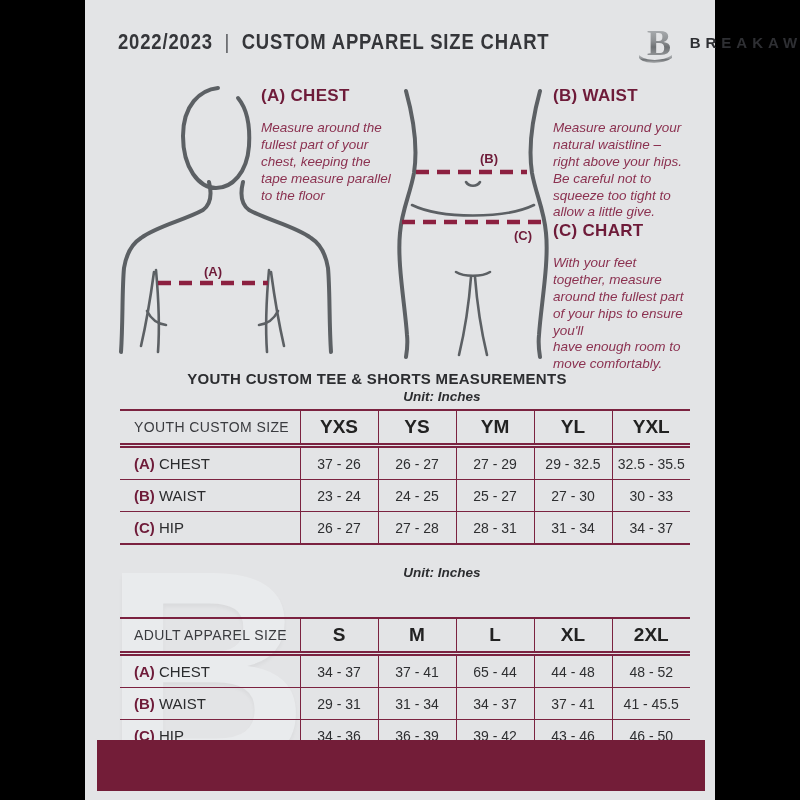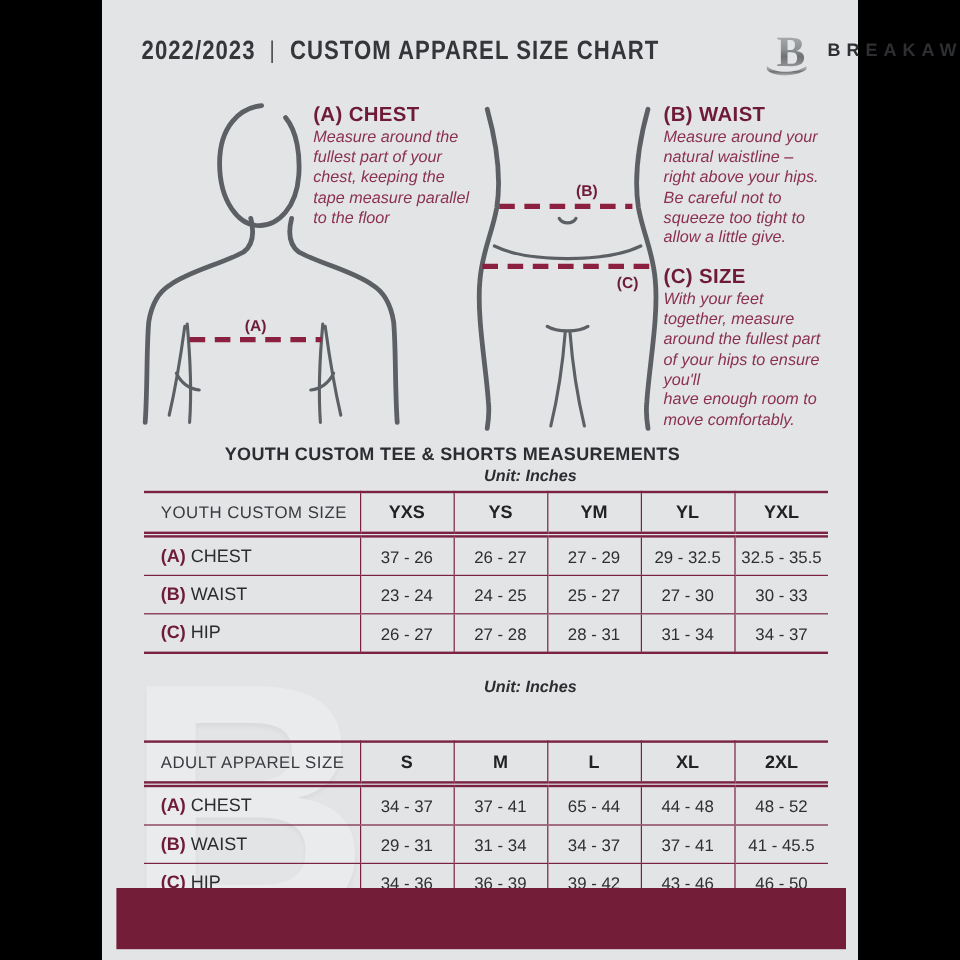--- a/index.html
+++ b/index.html
@@ -31,7 +31,7 @@
   .guide-heading{font-weight:bold;font-size:17px;color:#6e1b39;letter-spacing:.3px;}
   .guide-body{
     white-space:pre-line;font-style:italic;font-size:13.5px;line-height:1.25;
-    color:#8b3150;margin-top:0;
+    color:#8b3150;margin-top:14px;
   }
   #chest-text{left:176px;top:86px;width:150px;}
   #waist-text{left:468px;top:86px;width:158px;}

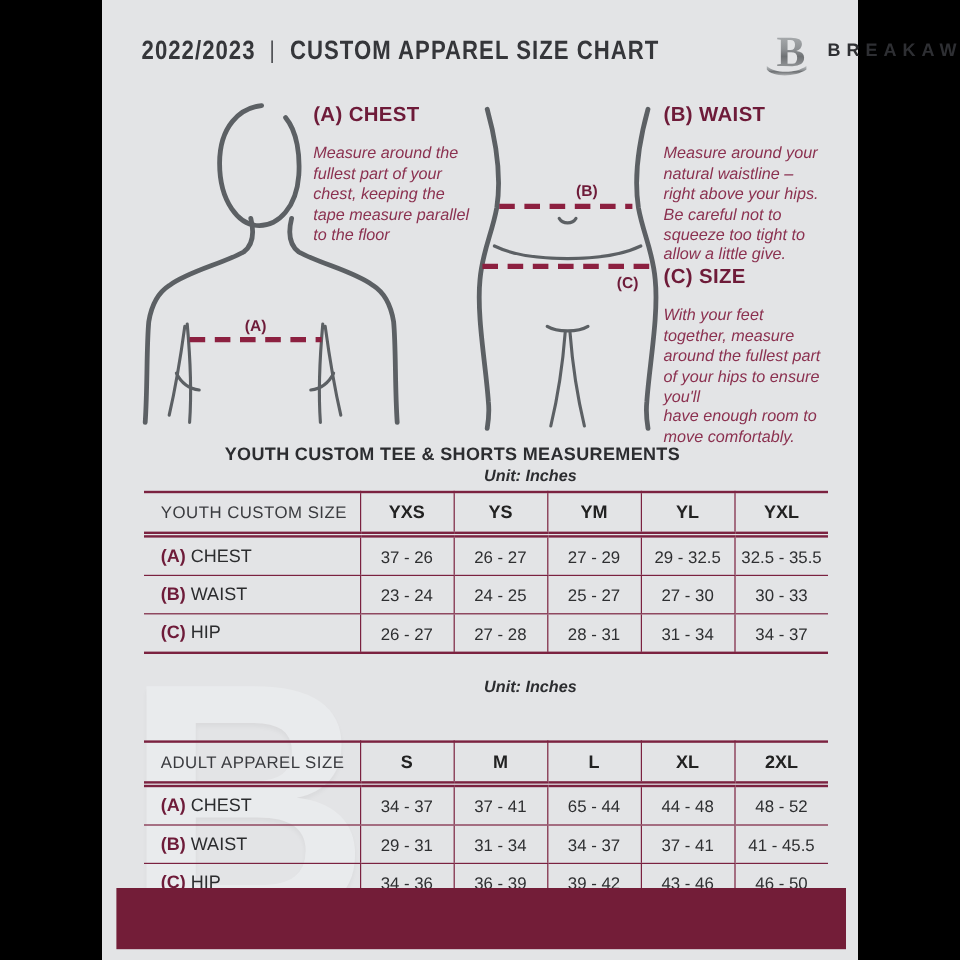--- a/index.html
+++ b/index.html
@@ -168,7 +168,7 @@
 allow a little give.</div>
   </div>
   <div id="hips-text" class="guide-block">
-    <div class="guide-heading">(C) SIZE</div>
+    <div class="guide-heading">(C) CHART</div>
     <div class="guide-body">With your feet
 together, measure
 around the fullest part

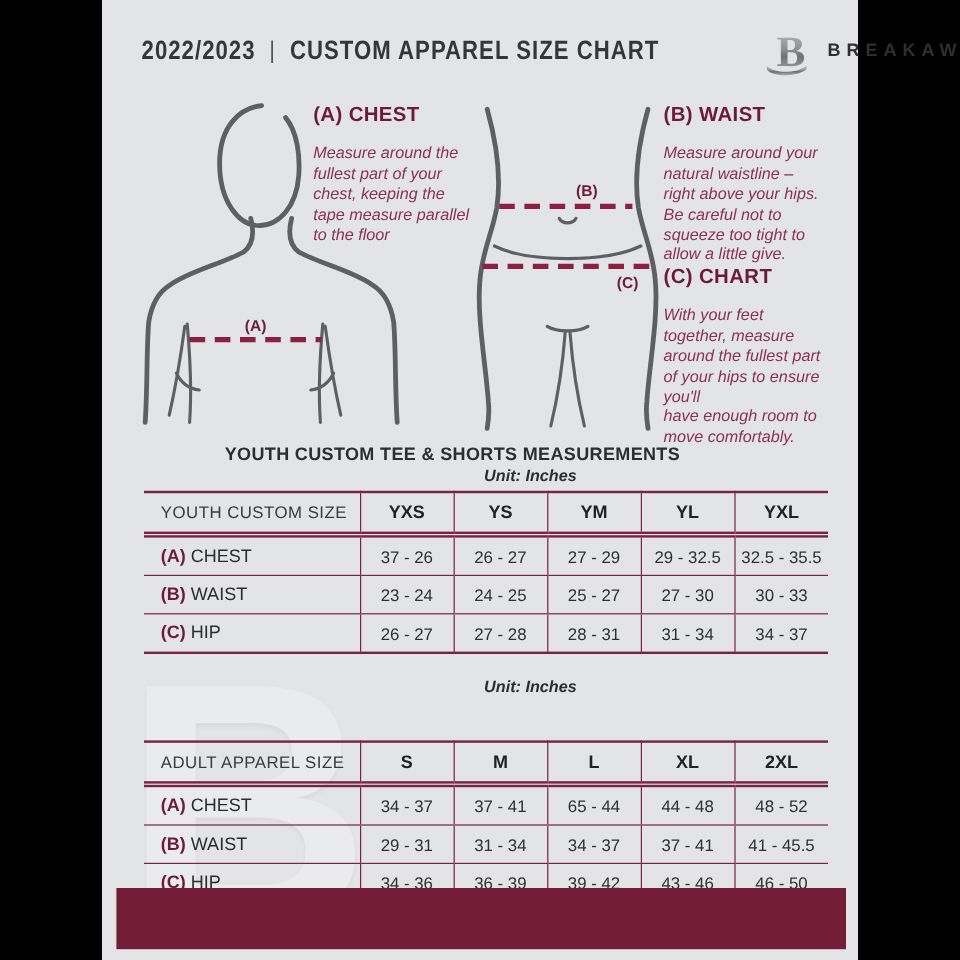--- a/index.html
+++ b/index.html
@@ -61,7 +61,7 @@
   .size-table th,.size-table td{padding:0;background:transparent;}
   .size-table thead th{
     height:32px;border-bottom:5px double #7b2240;
-    font-size:15px;font-weight:bold;color:#222;text-align:center;
+    font-size:19px;font-weight:bold;color:#222;text-align:center;
   }
   .size-table thead th.label-header{
     font-weight:400;font-size:14px;color:#3a3b3f;text-align:left;padding-left:14px;

